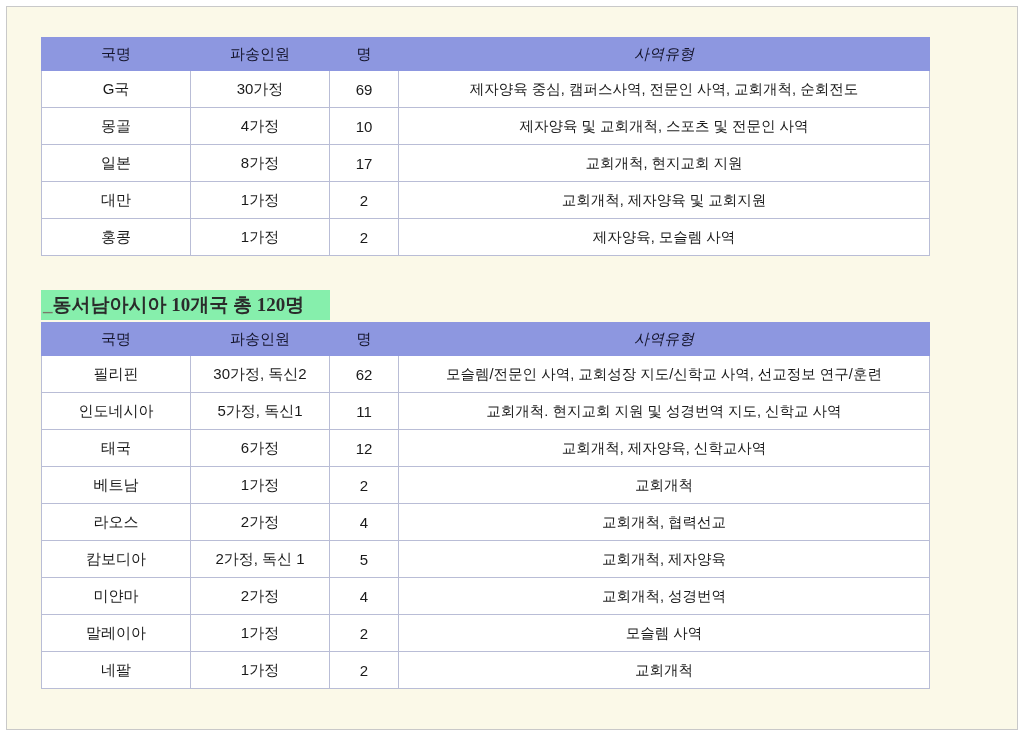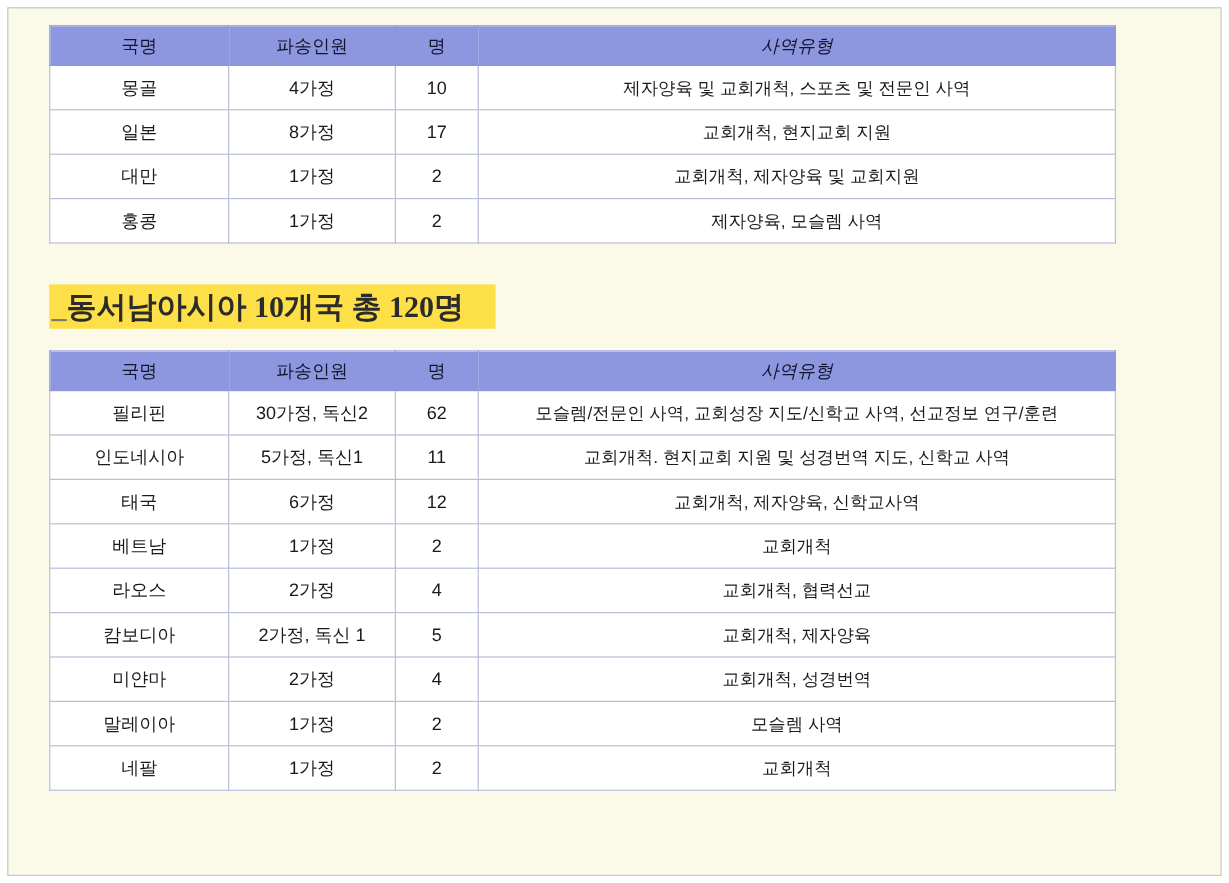--- a/index.html
+++ b/index.html
@@ -27,7 +27,7 @@
   .inner {
     position: absolute;
     left: 34px;
-    top: 14px;
+    top: 30px;
     width: 892px;
   }
   table.data {

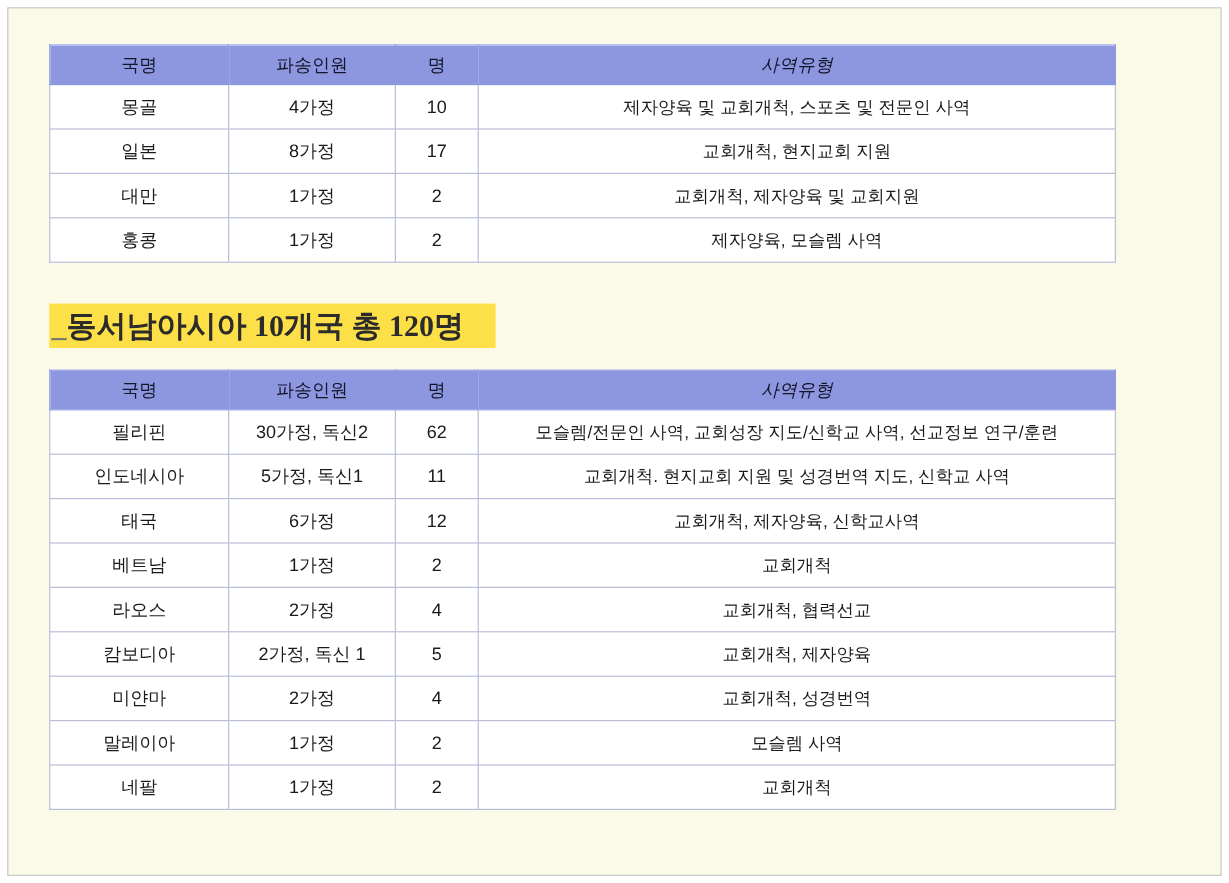--- a/index.html
+++ b/index.html
@@ -97,6 +97,12 @@
       </thead>
       <tbody>
         <tr>
+          <td>G국</td>
+          <td>30가정</td>
+          <td>69</td>
+          <td class="type-cell">제자양육 중심, 캠퍼스사역, 전문인 사역, 교회개척, 순회전도</td>
+        </tr>
+        <tr>
           <td>몽골</td>
           <td>4가정</td>
           <td>10</td>

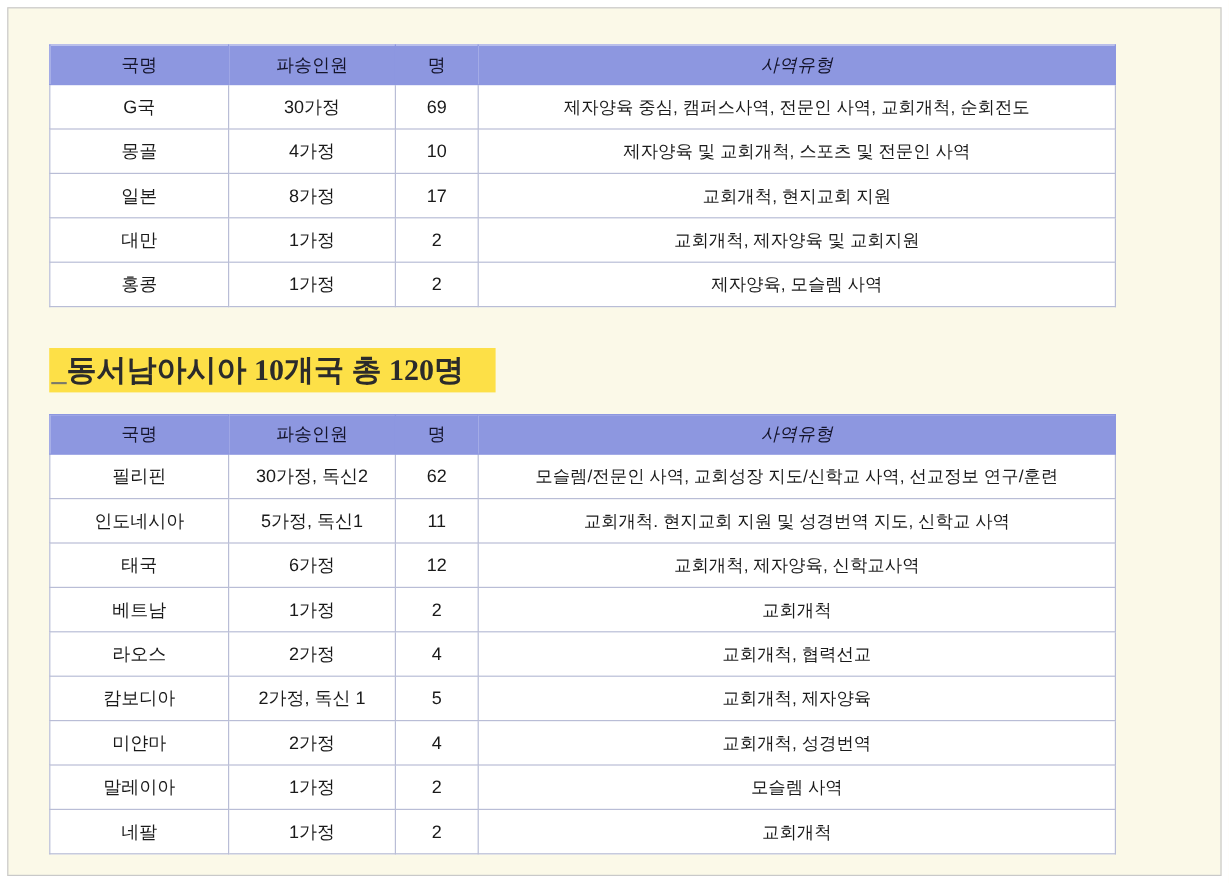--- a/index.html
+++ b/index.html
@@ -66,13 +66,13 @@
   .col-type    { width: 530px; font-style: italic; }
 
   .section-title {
-    margin: 34px 0 18px 0;
+    margin: 34px 0 2px 0;
     display: inline-block;
     font-family: "Liberation Serif", serif;
     font-weight: bold;
-    font-size: 25px;
+    font-size: 19px;
     color: #2b2b2b;
-    background: #fde047;
+    background: #86efac;
     padding: 2px 26px 2px 2px;
     letter-spacing: 0px;
   }

